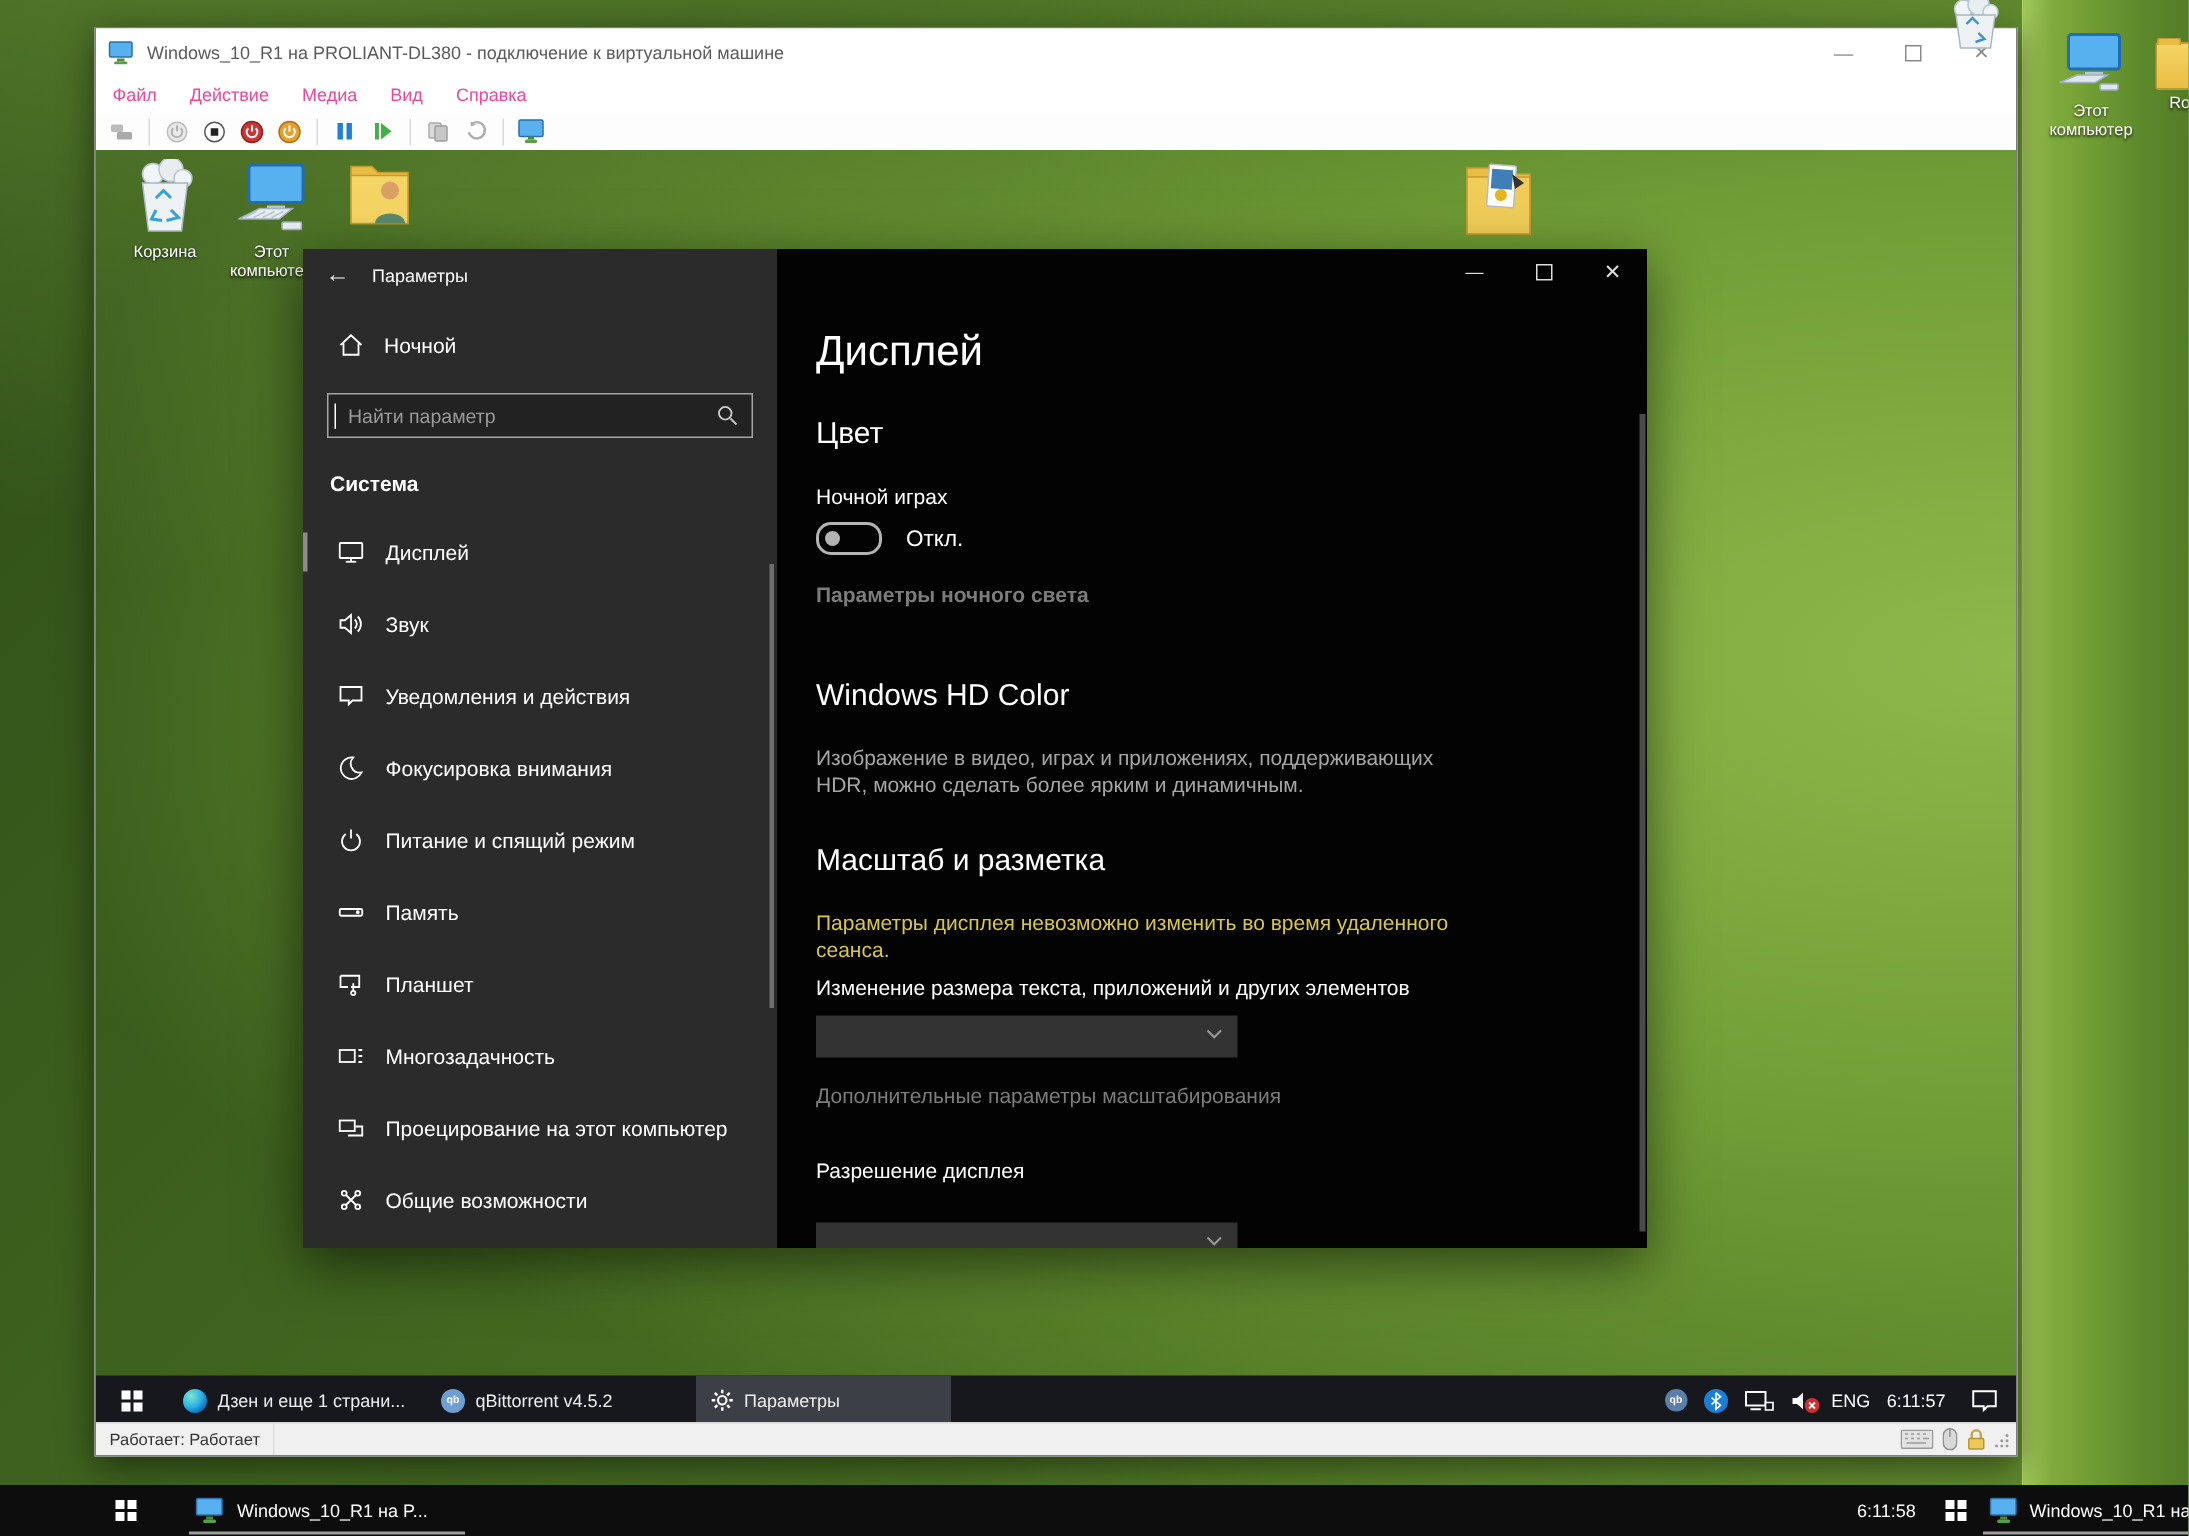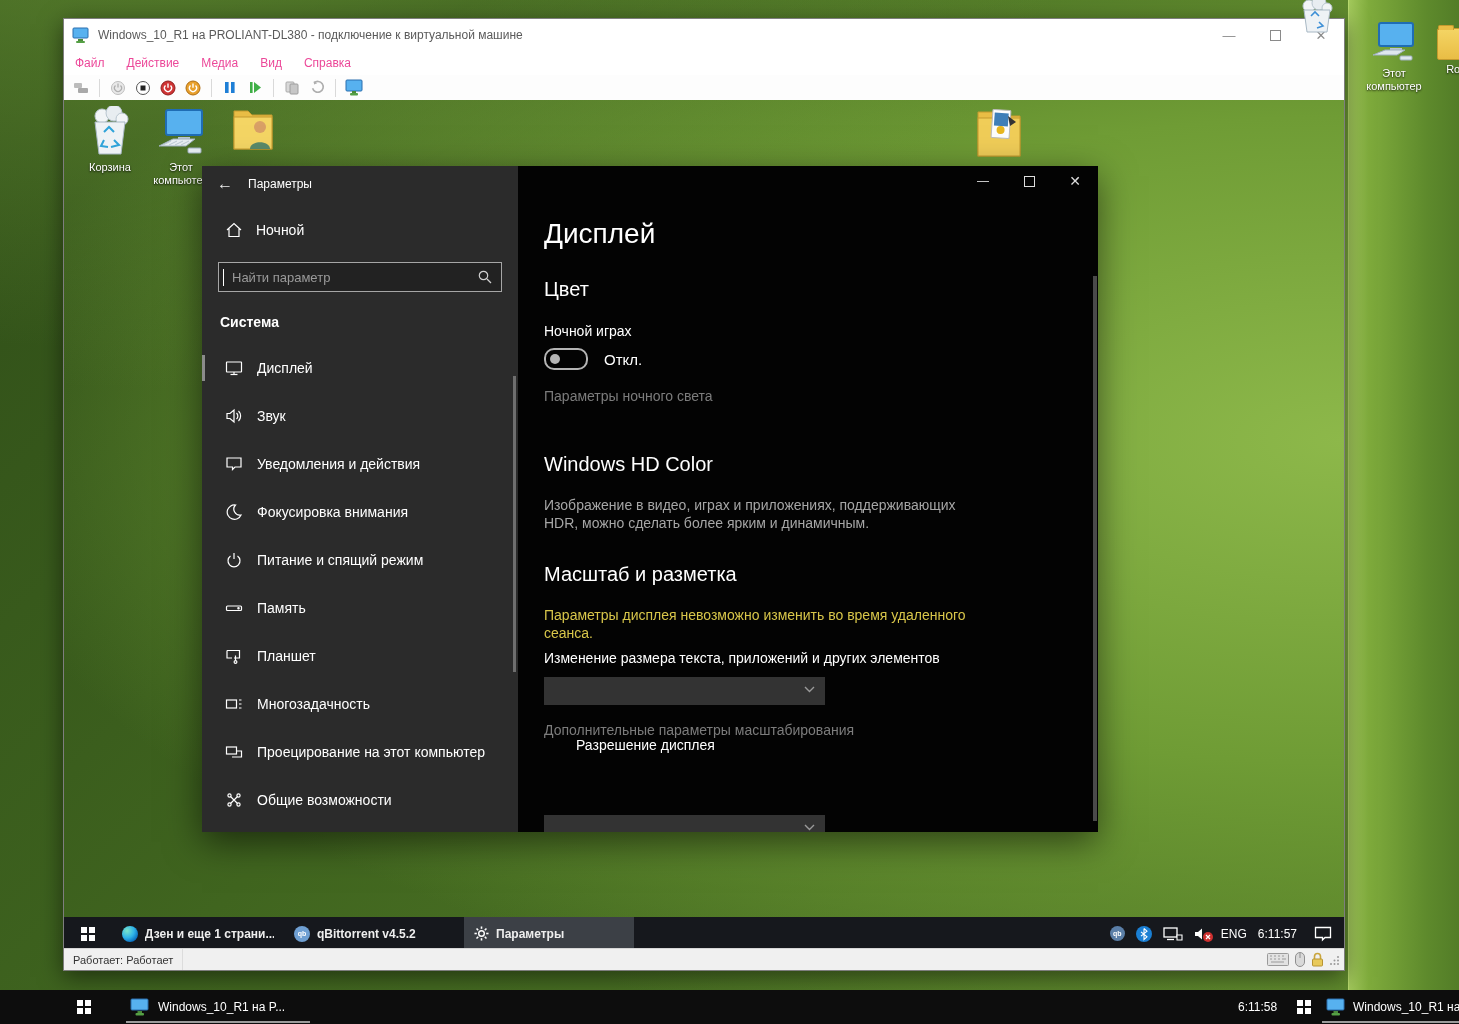--- a/index.html
+++ b/index.html
@@ -389,7 +389,7 @@
             </span>
           <span style="font-size:15px;">Откл.</span>
         </div>
-        <div class="lbl14 dim mainpad" style="top:222px;">Параметры ночного света</div>
+        <div class="lbl14 dim mainpad" style="top:222px;font-weight:bold;">Параметры ночного света</div>
         <h2 class="sec mainpad" style="top:287px;">Windows HD Color</h2>
         <div class="lbl14 gray mainpad" style="top:330px;width:432px;line-height:18px;">Изображение в видео, играх и приложениях, поддерживающих HDR, можно сделать более ярким и динамичным.</div>
         <h2 class="sec mainpad" style="top:397px;">Масштаб и разметка</h2>

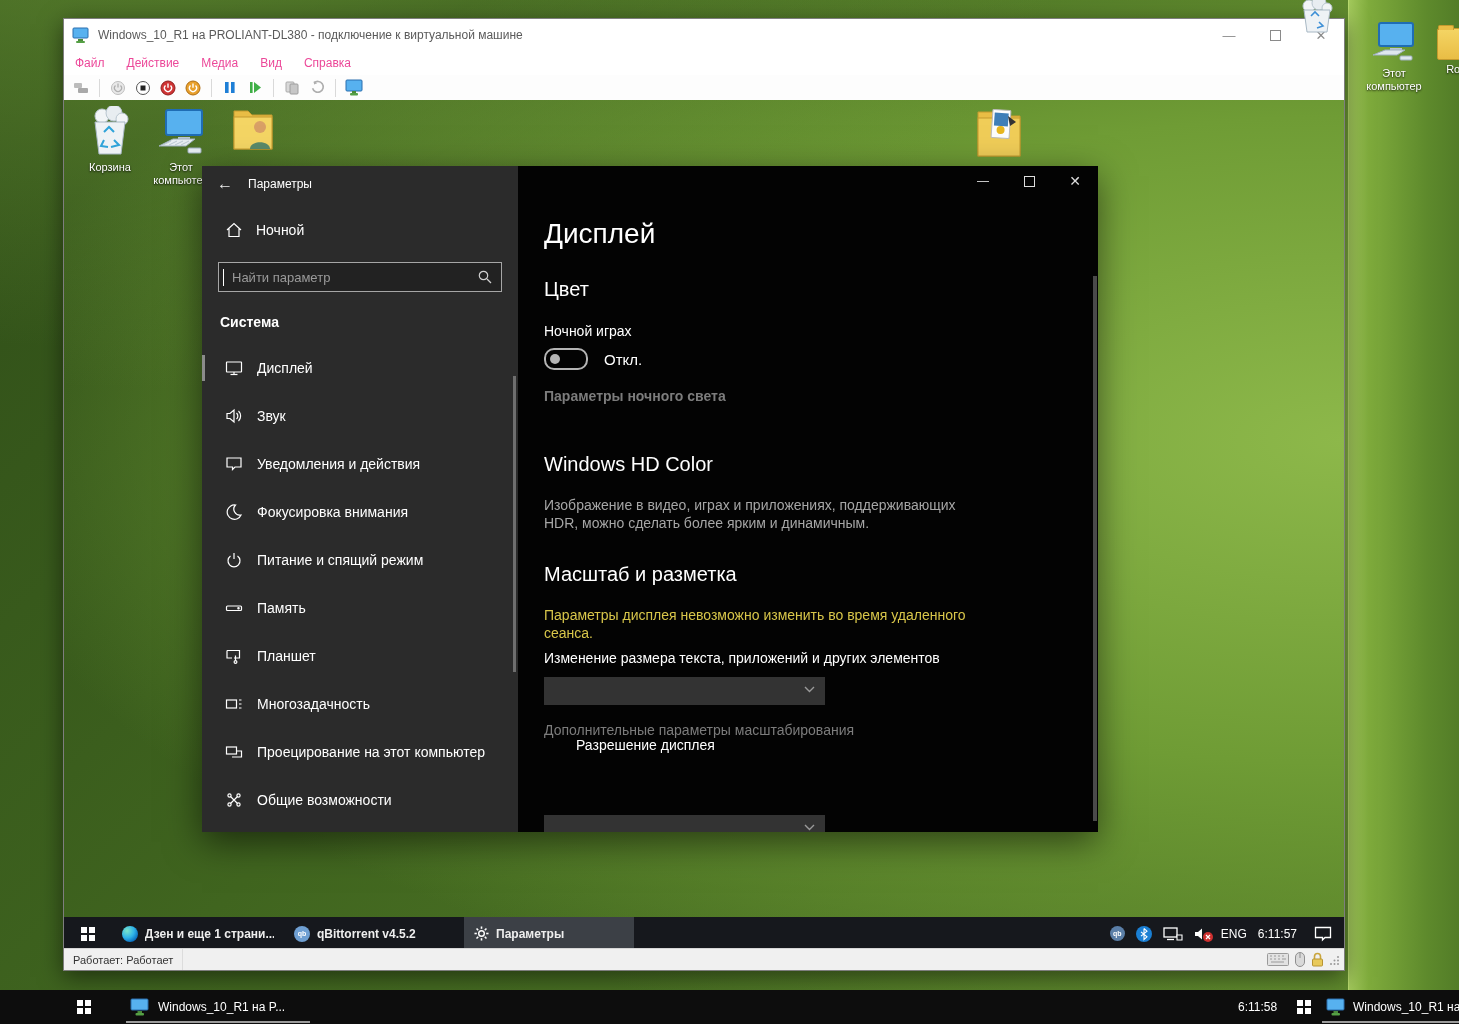--- a/index.html
+++ b/index.html
@@ -401,7 +401,7 @@
             </svg>
         </div>
         <div class="lbl14 dim mainpad" style="top:556px;">Дополнительные параметры масштабирования</div>
-        <div class="lbl14 mainpad" style="top:571px;margin-left:32px;">Разрешение дисплея</div>
+        <div class="lbl14 mainpad" style="top:606px;">Разрешение дисплея</div>
         <div class="drop mainpad" style="top:621px;">
           <svg width="11" height="7" viewBox="0 0 11 7">
               <path d="M1 1 L5.5 5.5 L10 1" stroke="#9a9a9a" fill="none" stroke-width="1.4"></path>

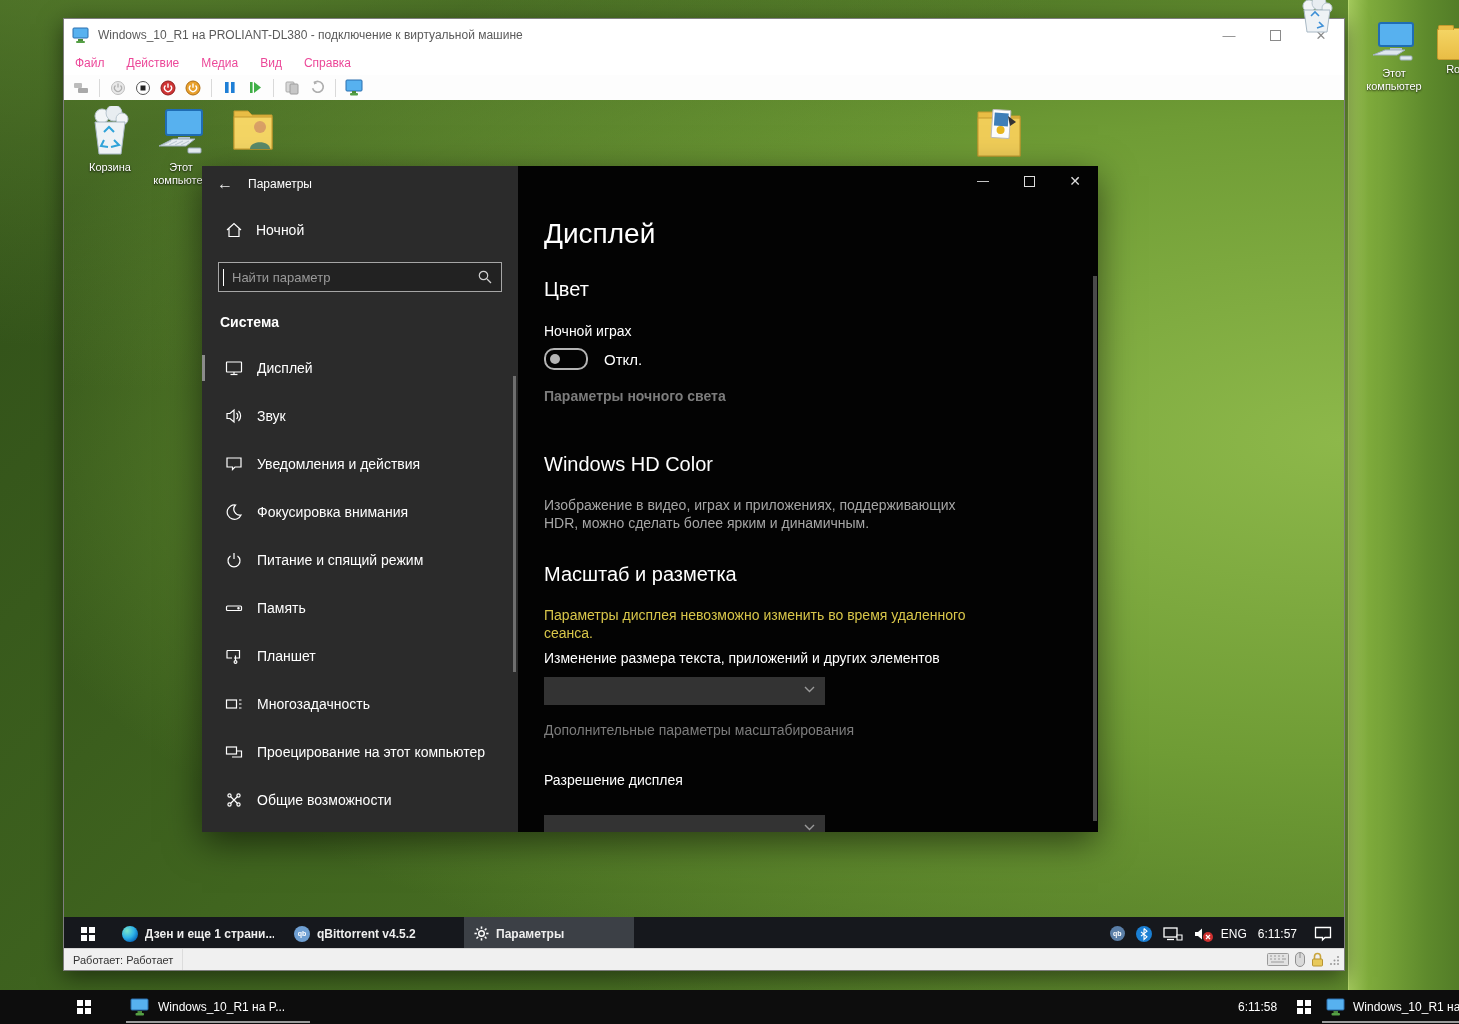--- a/index.html
+++ b/index.html
@@ -53,7 +53,7 @@
   .tb-task{display:flex;align-items:center;gap:7px;padding:0 10px;color:#eee;font-size:12px;position:relative;min-width:0;}
   .tb-task .ul{position:absolute;left:6px;right:6px;bottom:0;height:2px;background:#8f9aa6;}
   .tb-task.active{background:#3c4046;}
-  .tb-task .tlabel{white-space:nowrap;overflow:hidden;font-weight:bold;}
+  .tb-task .tlabel{white-space:nowrap;overflow:hidden;}
   #vm-tray{margin-left:auto;display:flex;align-items:center;gap:11px;padding-right:12px;color:#fff;font-size:12px;}
 
   

